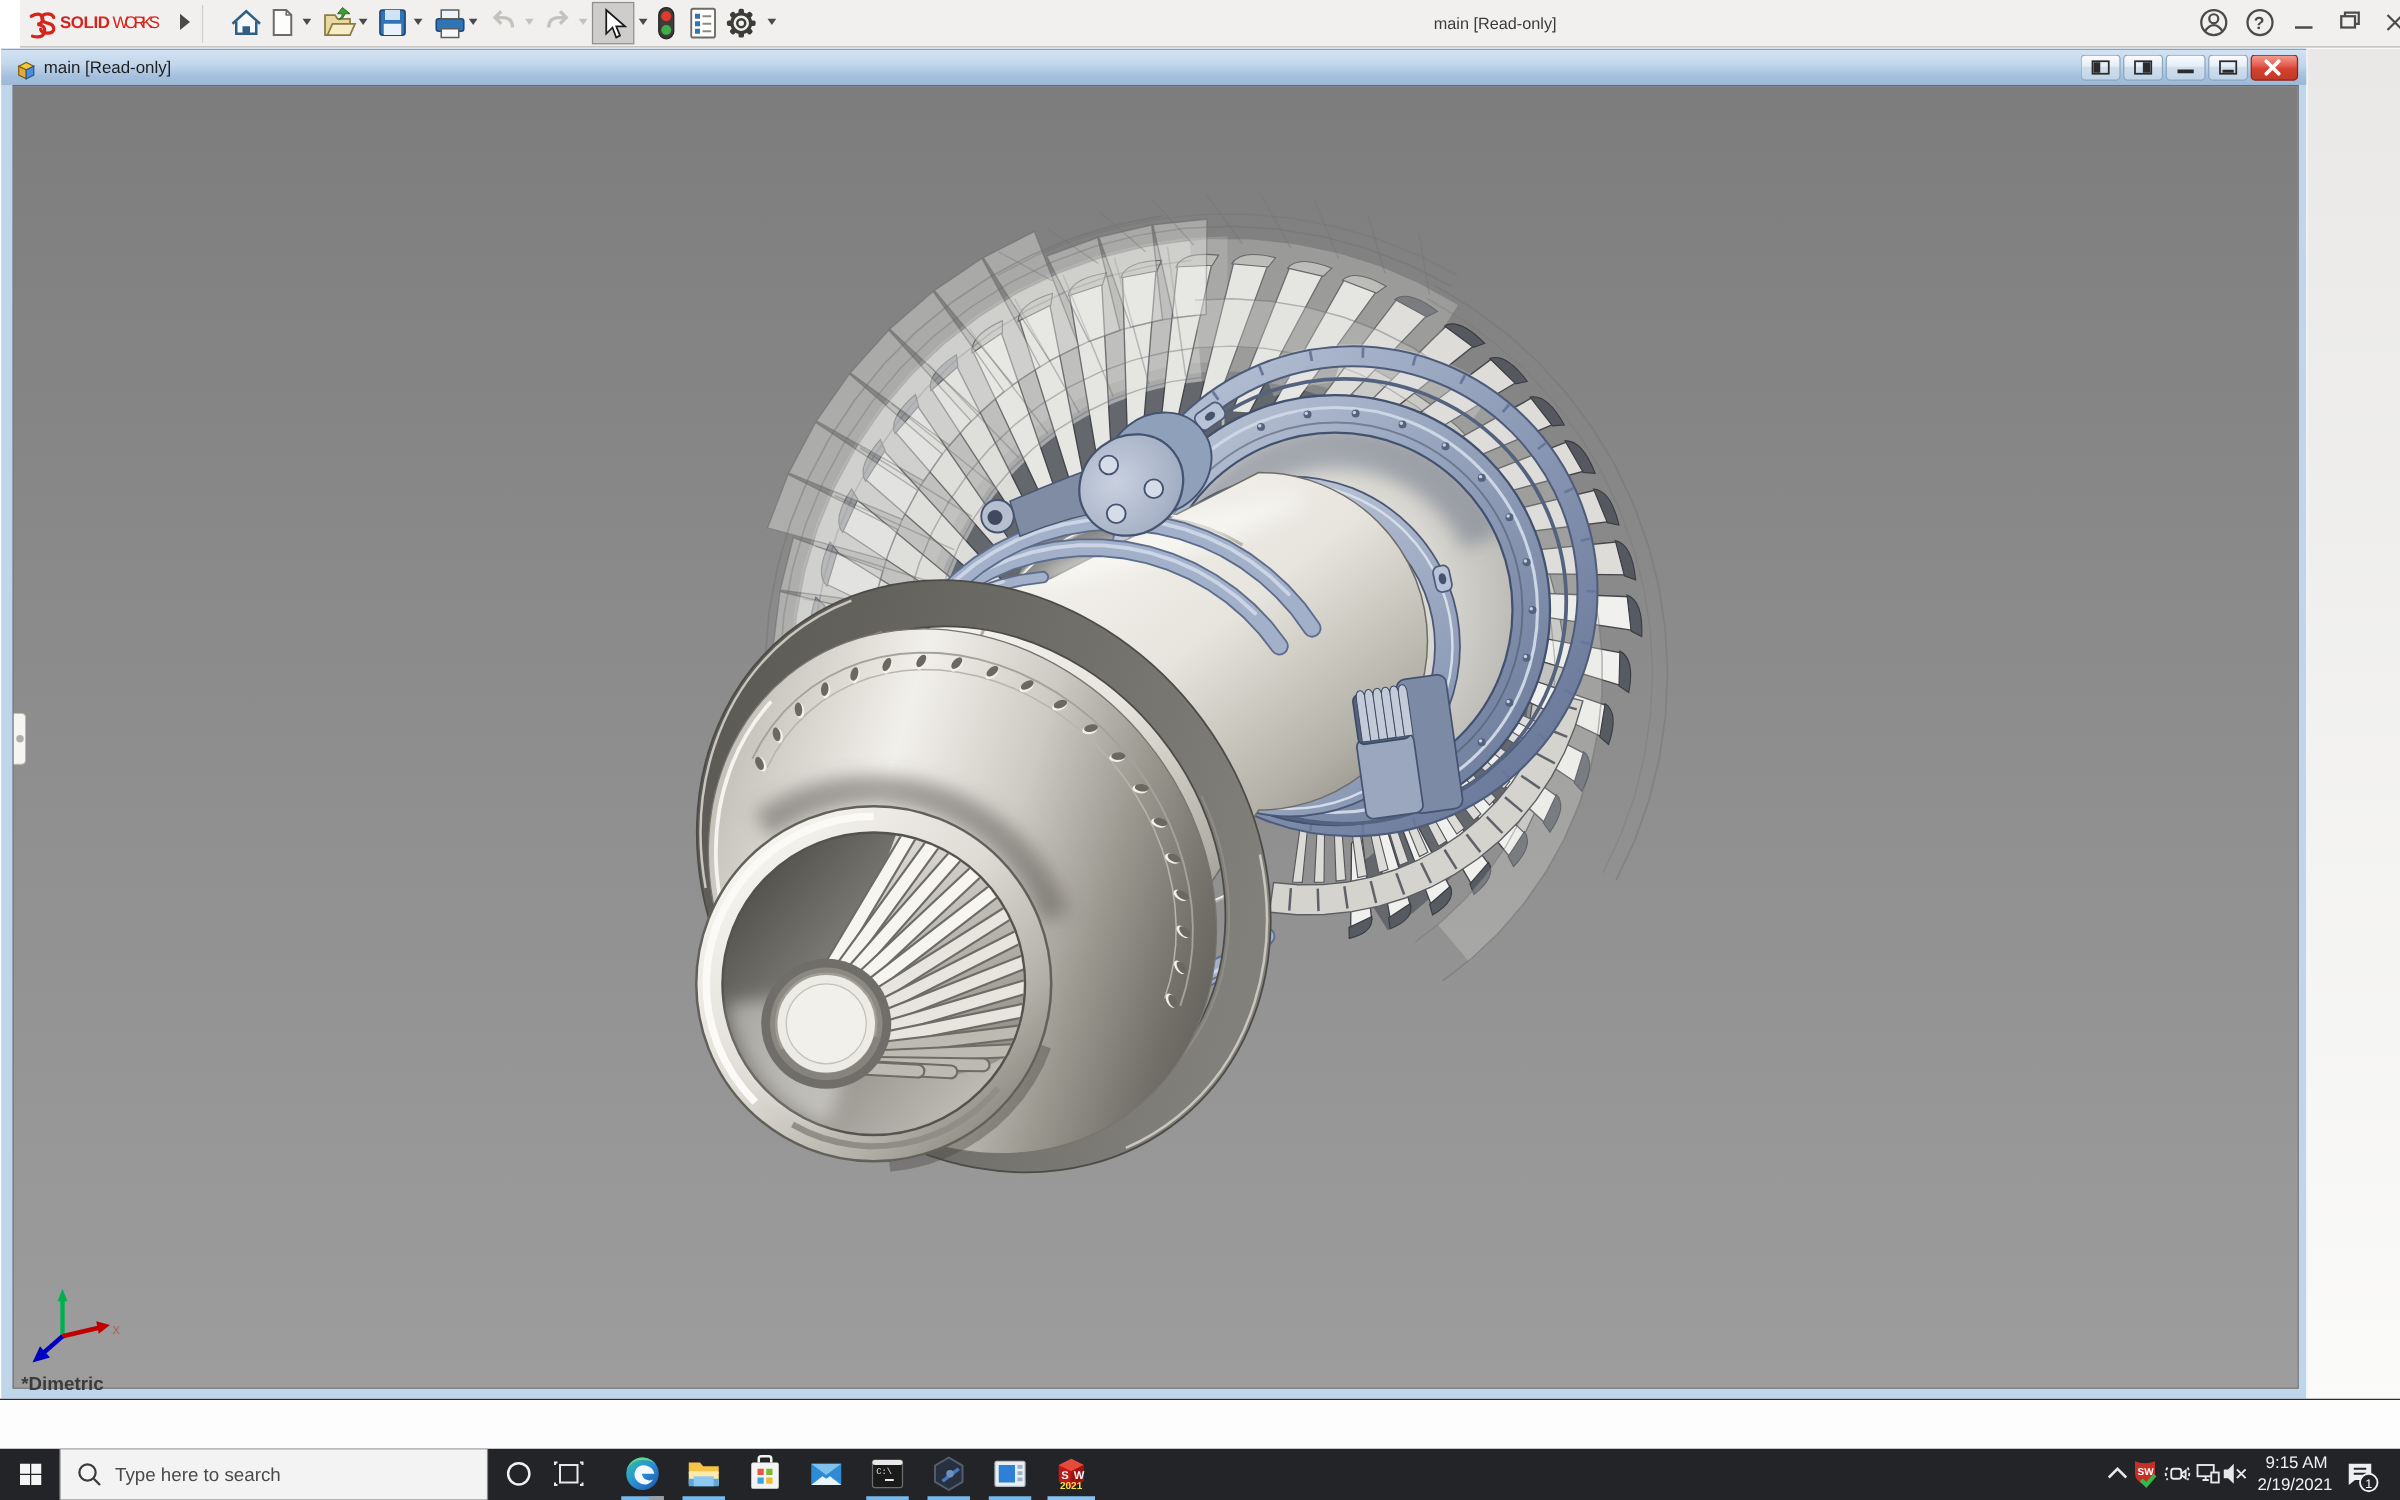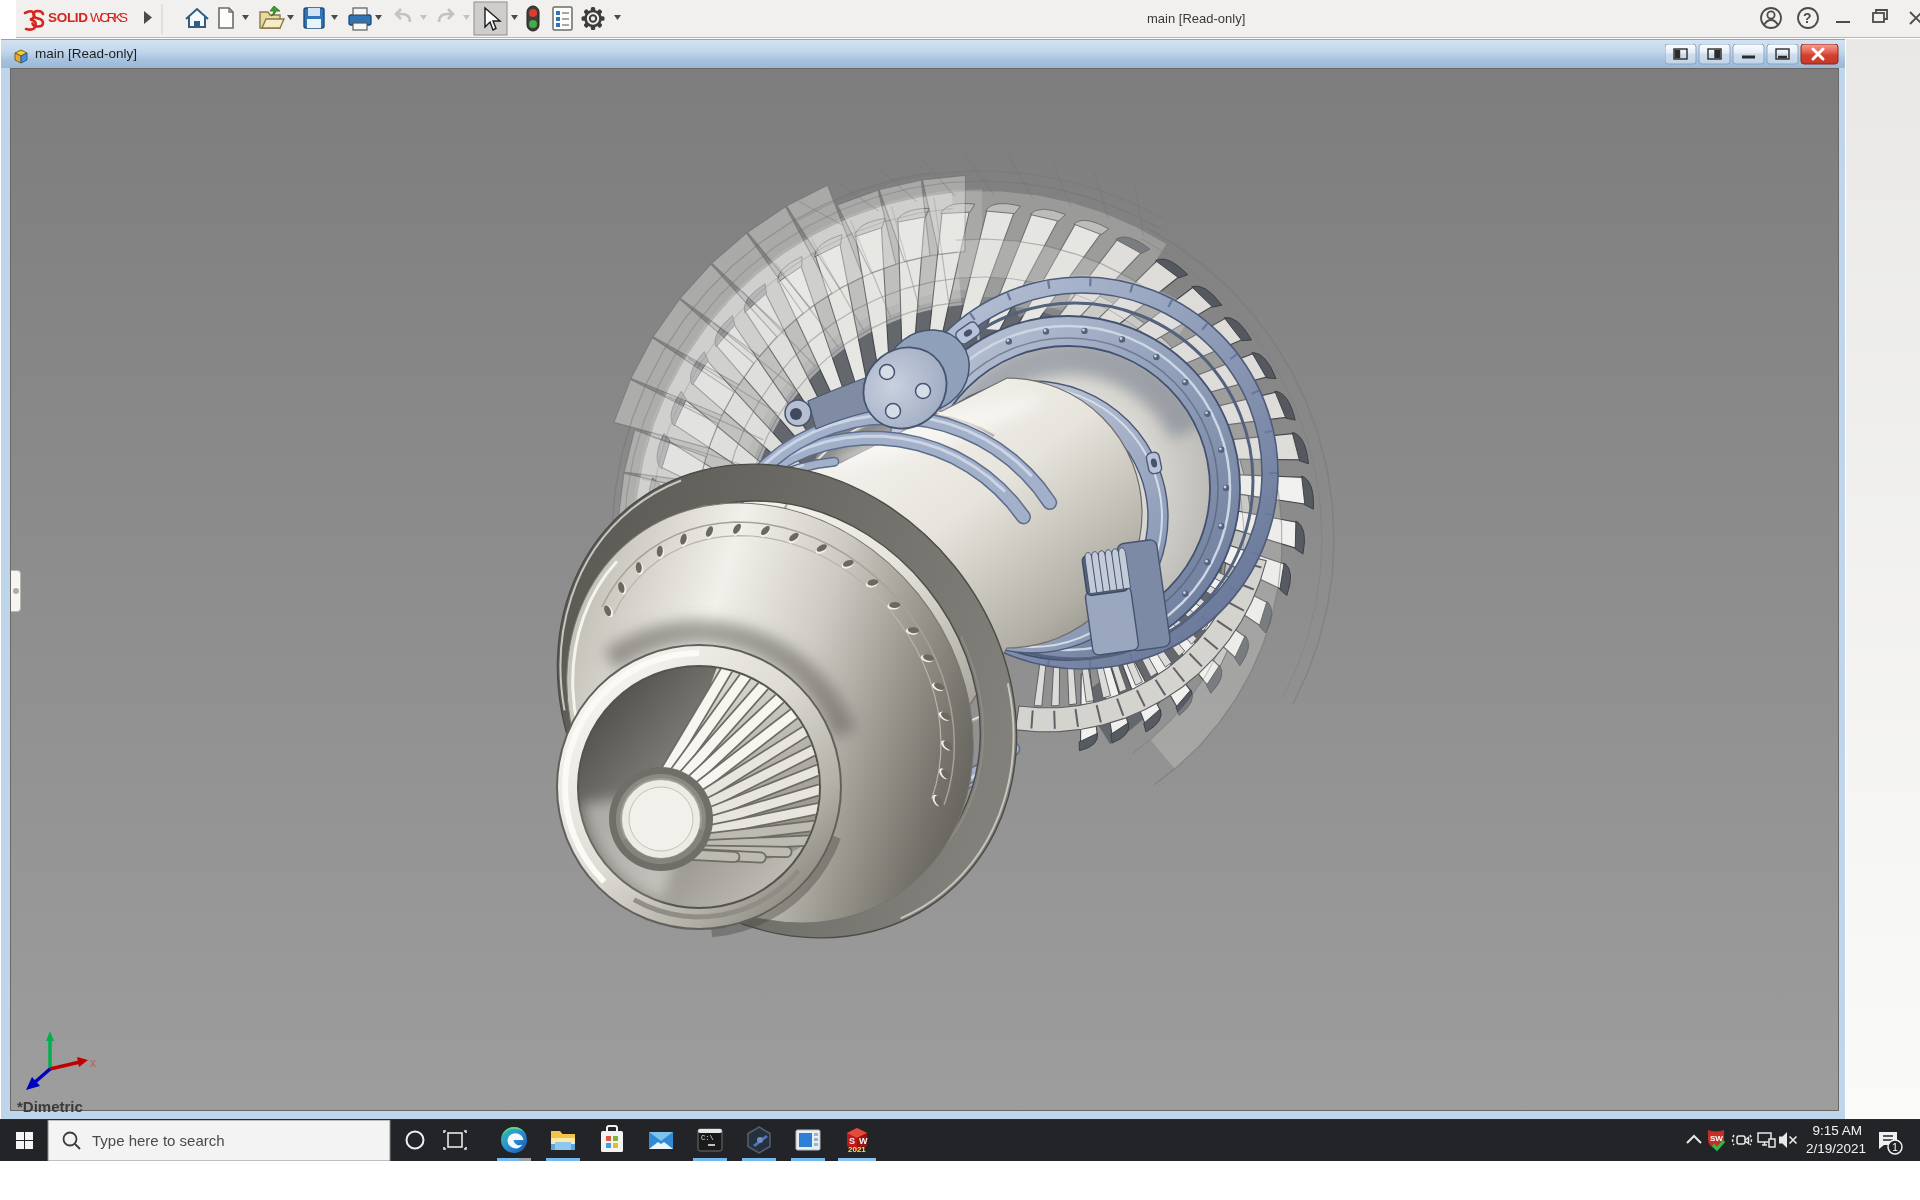--- a/index.html
+++ b/index.html
@@ -672,7 +672,7 @@
 
 <div class="abs" style="left:0;top:1119px;width:1920px;height:40px;background:#fdfdfd;border-top:1px solid #2a2a2a"></div>
 
-<div class="abs" style="left:0;top:1120px;width:1920px;height:41px;background:#222428">
+<div class="abs" style="left:0;top:1159px;width:1920px;height:41px;background:#222428">
  <svg class="abs" style="left:0;top:0" width="1920" height="41" viewBox="0 0 1920 41">
 
   <g fill="#f5f5f5">

